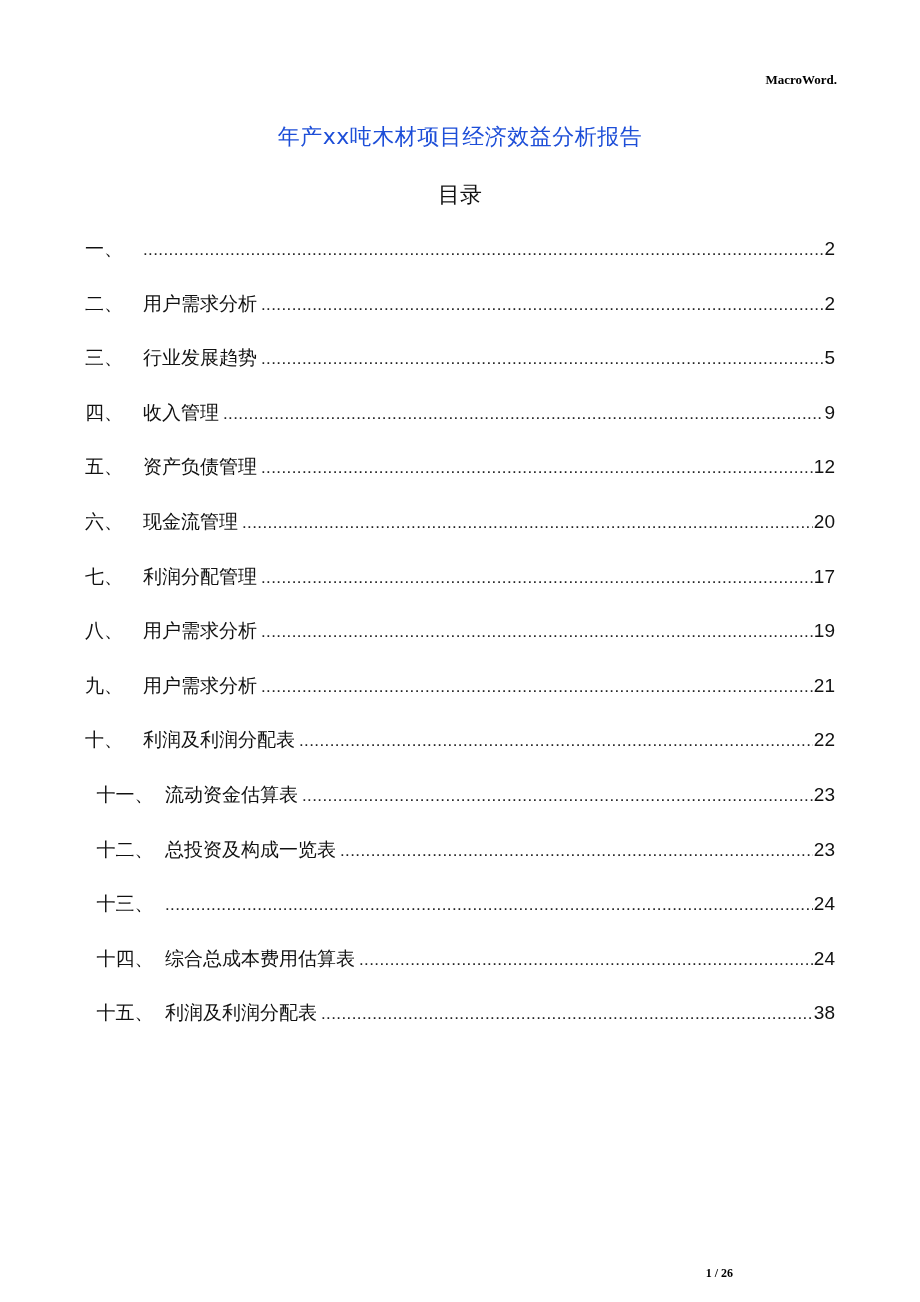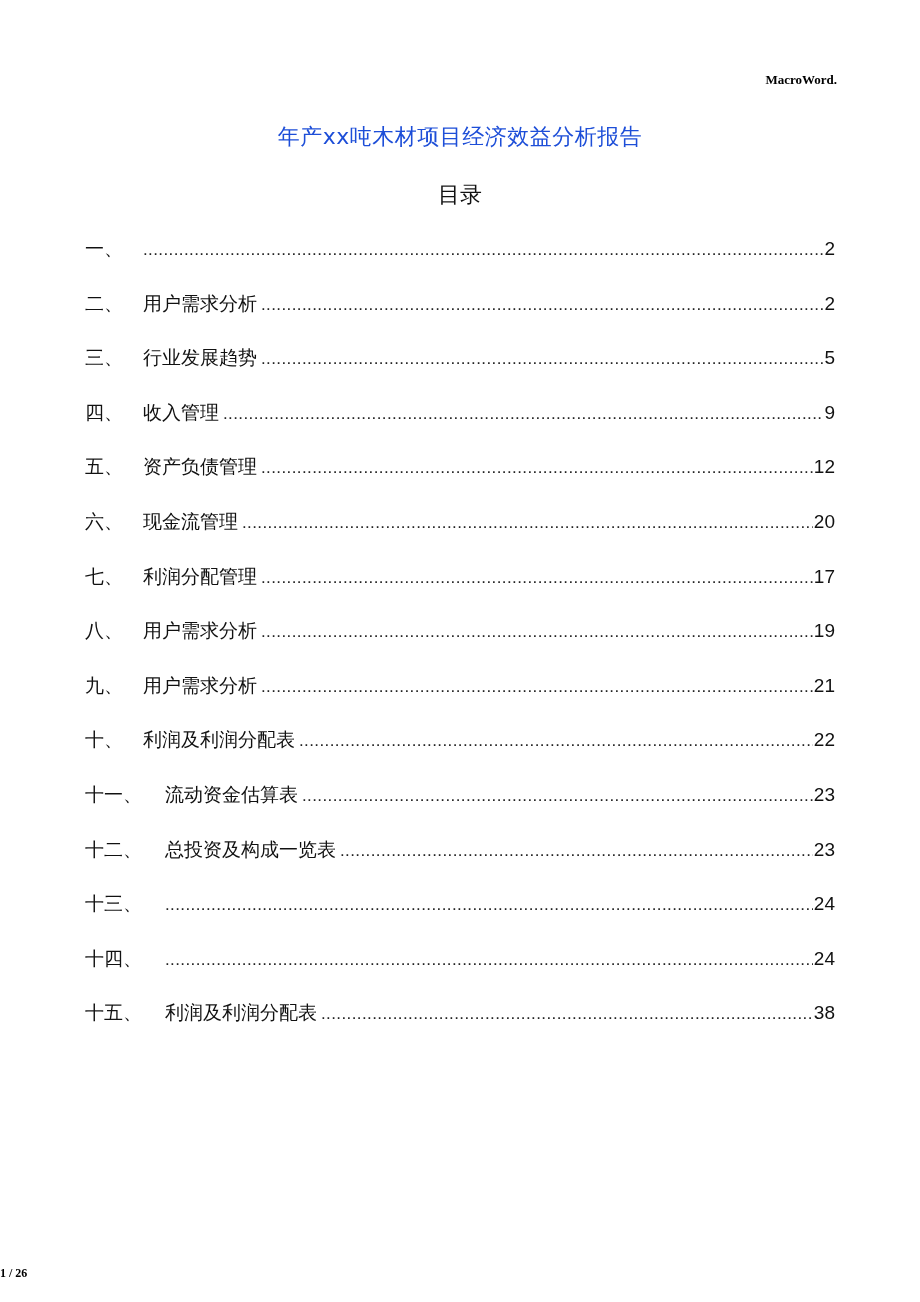--- a/index.html
+++ b/index.html
@@ -15,7 +15,7 @@
   .toc { position: absolute; top: 236px; left: 85px; width: 750px; margin: 0; padding: 0; list-style: none; }
   .toc-row { display: flex; align-items: baseline; height: 54.6px; font-size: 19px; color: #111; }
   .toc-num { white-space: nowrap; width: 58px; }
-  .toc-num.wide { width: 80px; }
+  .toc-num.wide { width: 80px; text-align: center; }
   .toc-label { white-space: nowrap; padding-right: 4px; }
   .toc-leader { flex: 1; overflow: hidden; white-space: nowrap; color: #222;
                 font-family: "Liberation Sans", sans-serif; font-size: 17px; letter-spacing: 0.4px; }

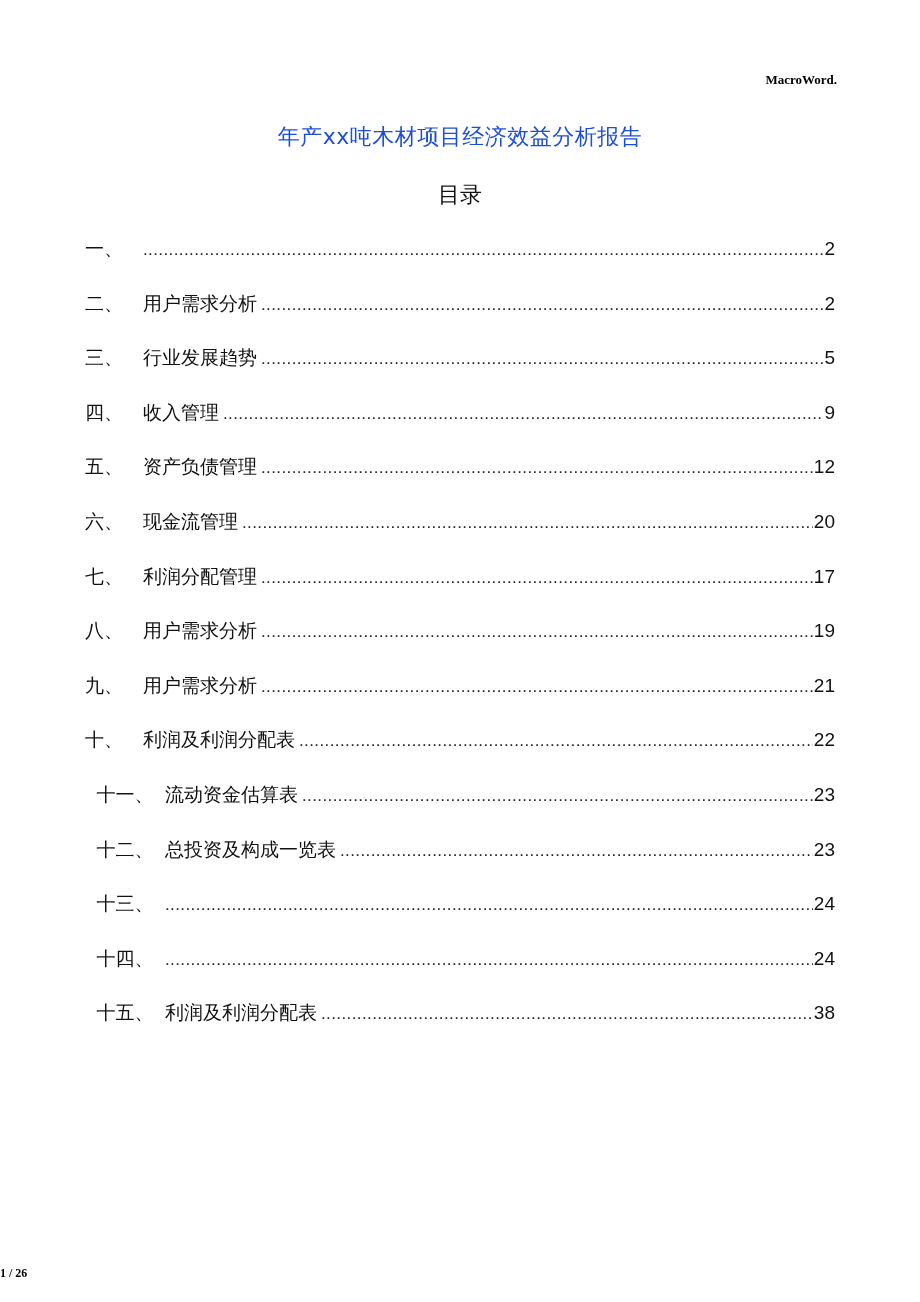--- a/index.html
+++ b/index.html
@@ -112,6 +112,7 @@
     </li>
     <li class="toc-row">
       <span class="toc-num wide">十四、</span>
+      <span class="toc-label">综合总成本费用估算表</span>
       <span class="toc-leader">................................................................................................................................................................................................................................................................................................................................................................................................................</span>
       <span class="toc-page">24</span>
     </li>

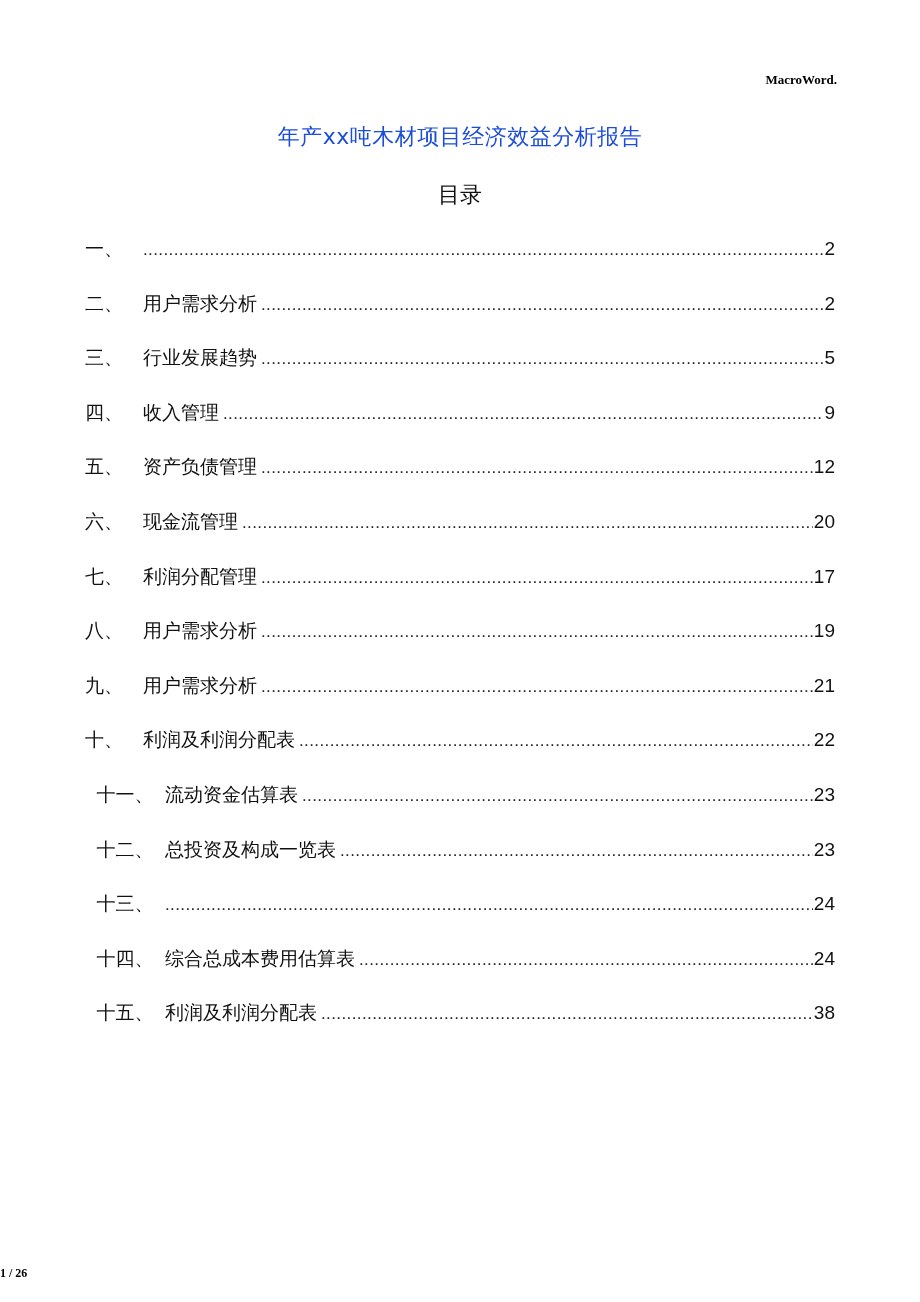--- a/index.html
+++ b/index.html
@@ -21,7 +21,7 @@
                 font-family: "Liberation Sans", sans-serif; font-size: 17px; letter-spacing: 0.4px; }
   .toc-page { white-space: nowrap; font-family: "Liberation Sans", "DejaVu Sans", sans-serif;
               font-size: 19px; padding-left: 1px; }
-  .footer-page { position: absolute; top: 1266px; left: 0; width: 733px; text-align: left;
+  .footer-page { position: absolute; top: 1266px; left: 0; width: 733px; text-align: right;
                  font-family: "Liberation Serif", "DejaVu Serif", serif; font-weight: bold;
                  font-size: 12px; color: #000; }
 </style>

